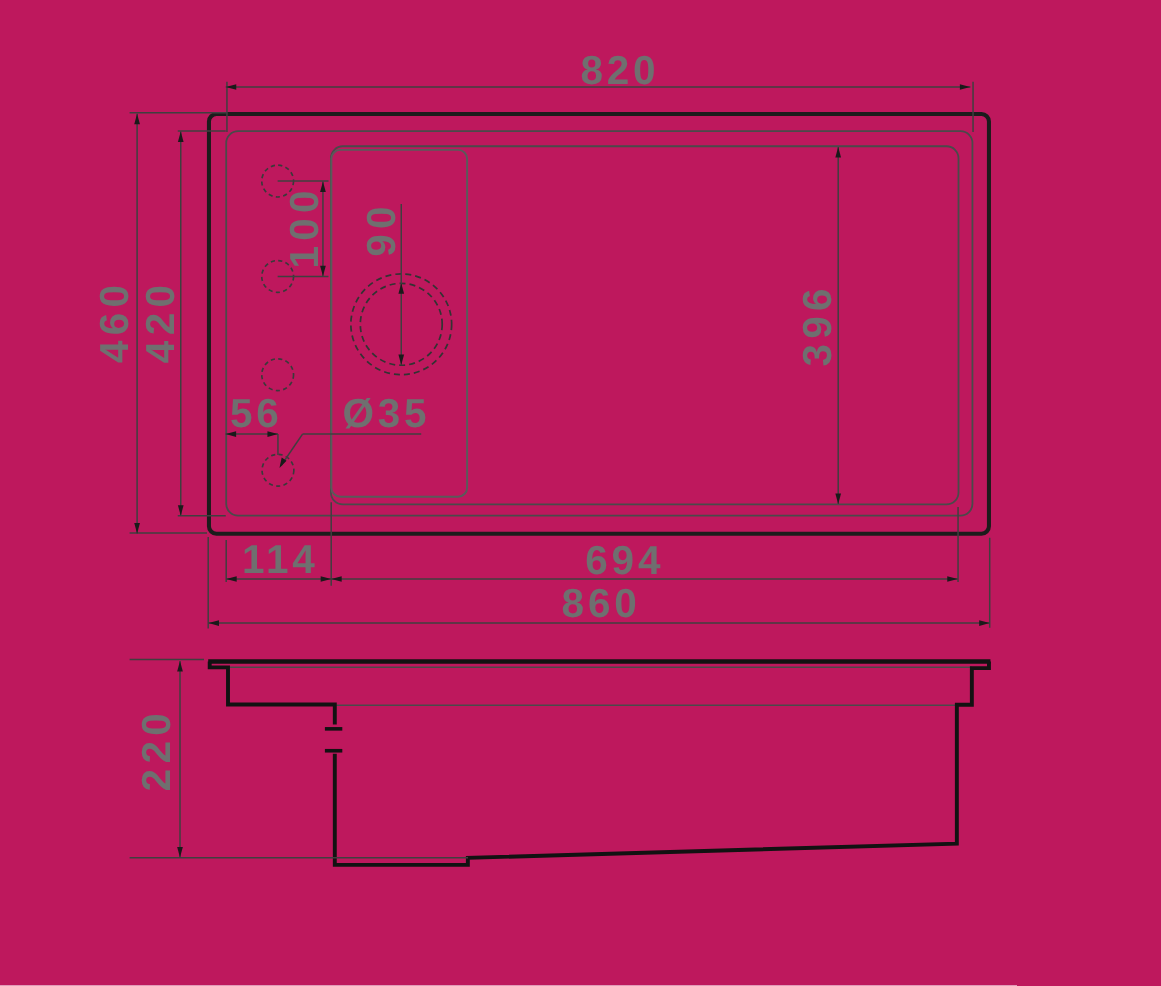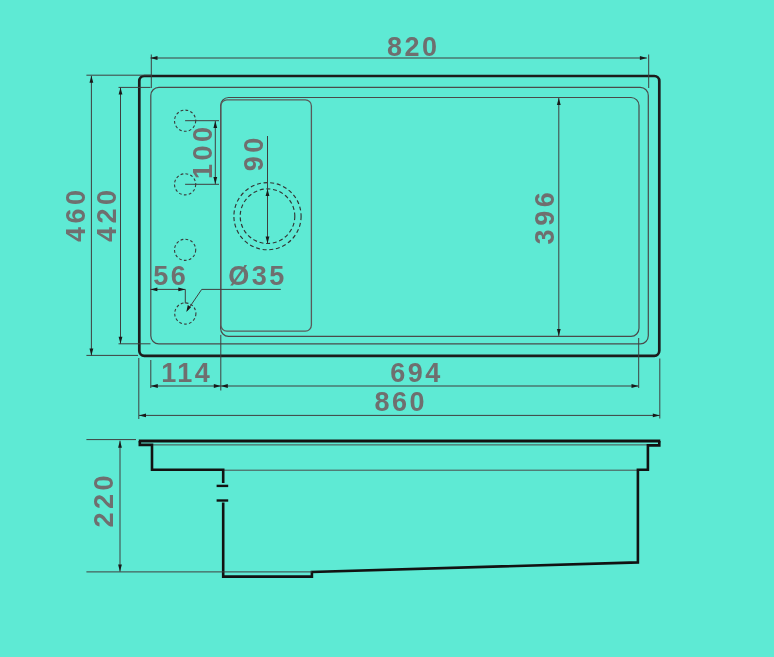--- a/index.html
+++ b/index.html
@@ -3,7 +3,7 @@
 <meta charset="utf-8">
 <style>
   html,body{margin:0;padding:0;background:#ffffff;}
-  .wrap{width:774px;height:657px;position:relative;background:#5eead4;}
+  .wrap{width:774px;height:657px;position:relative;background:#be185d;}
   svg{display:block;}
   text{font-family:"Liberation Sans", sans-serif;font-weight:bold;fill:#6f6f6f;font-size:27px;letter-spacing:2.5px;}
 </style>

